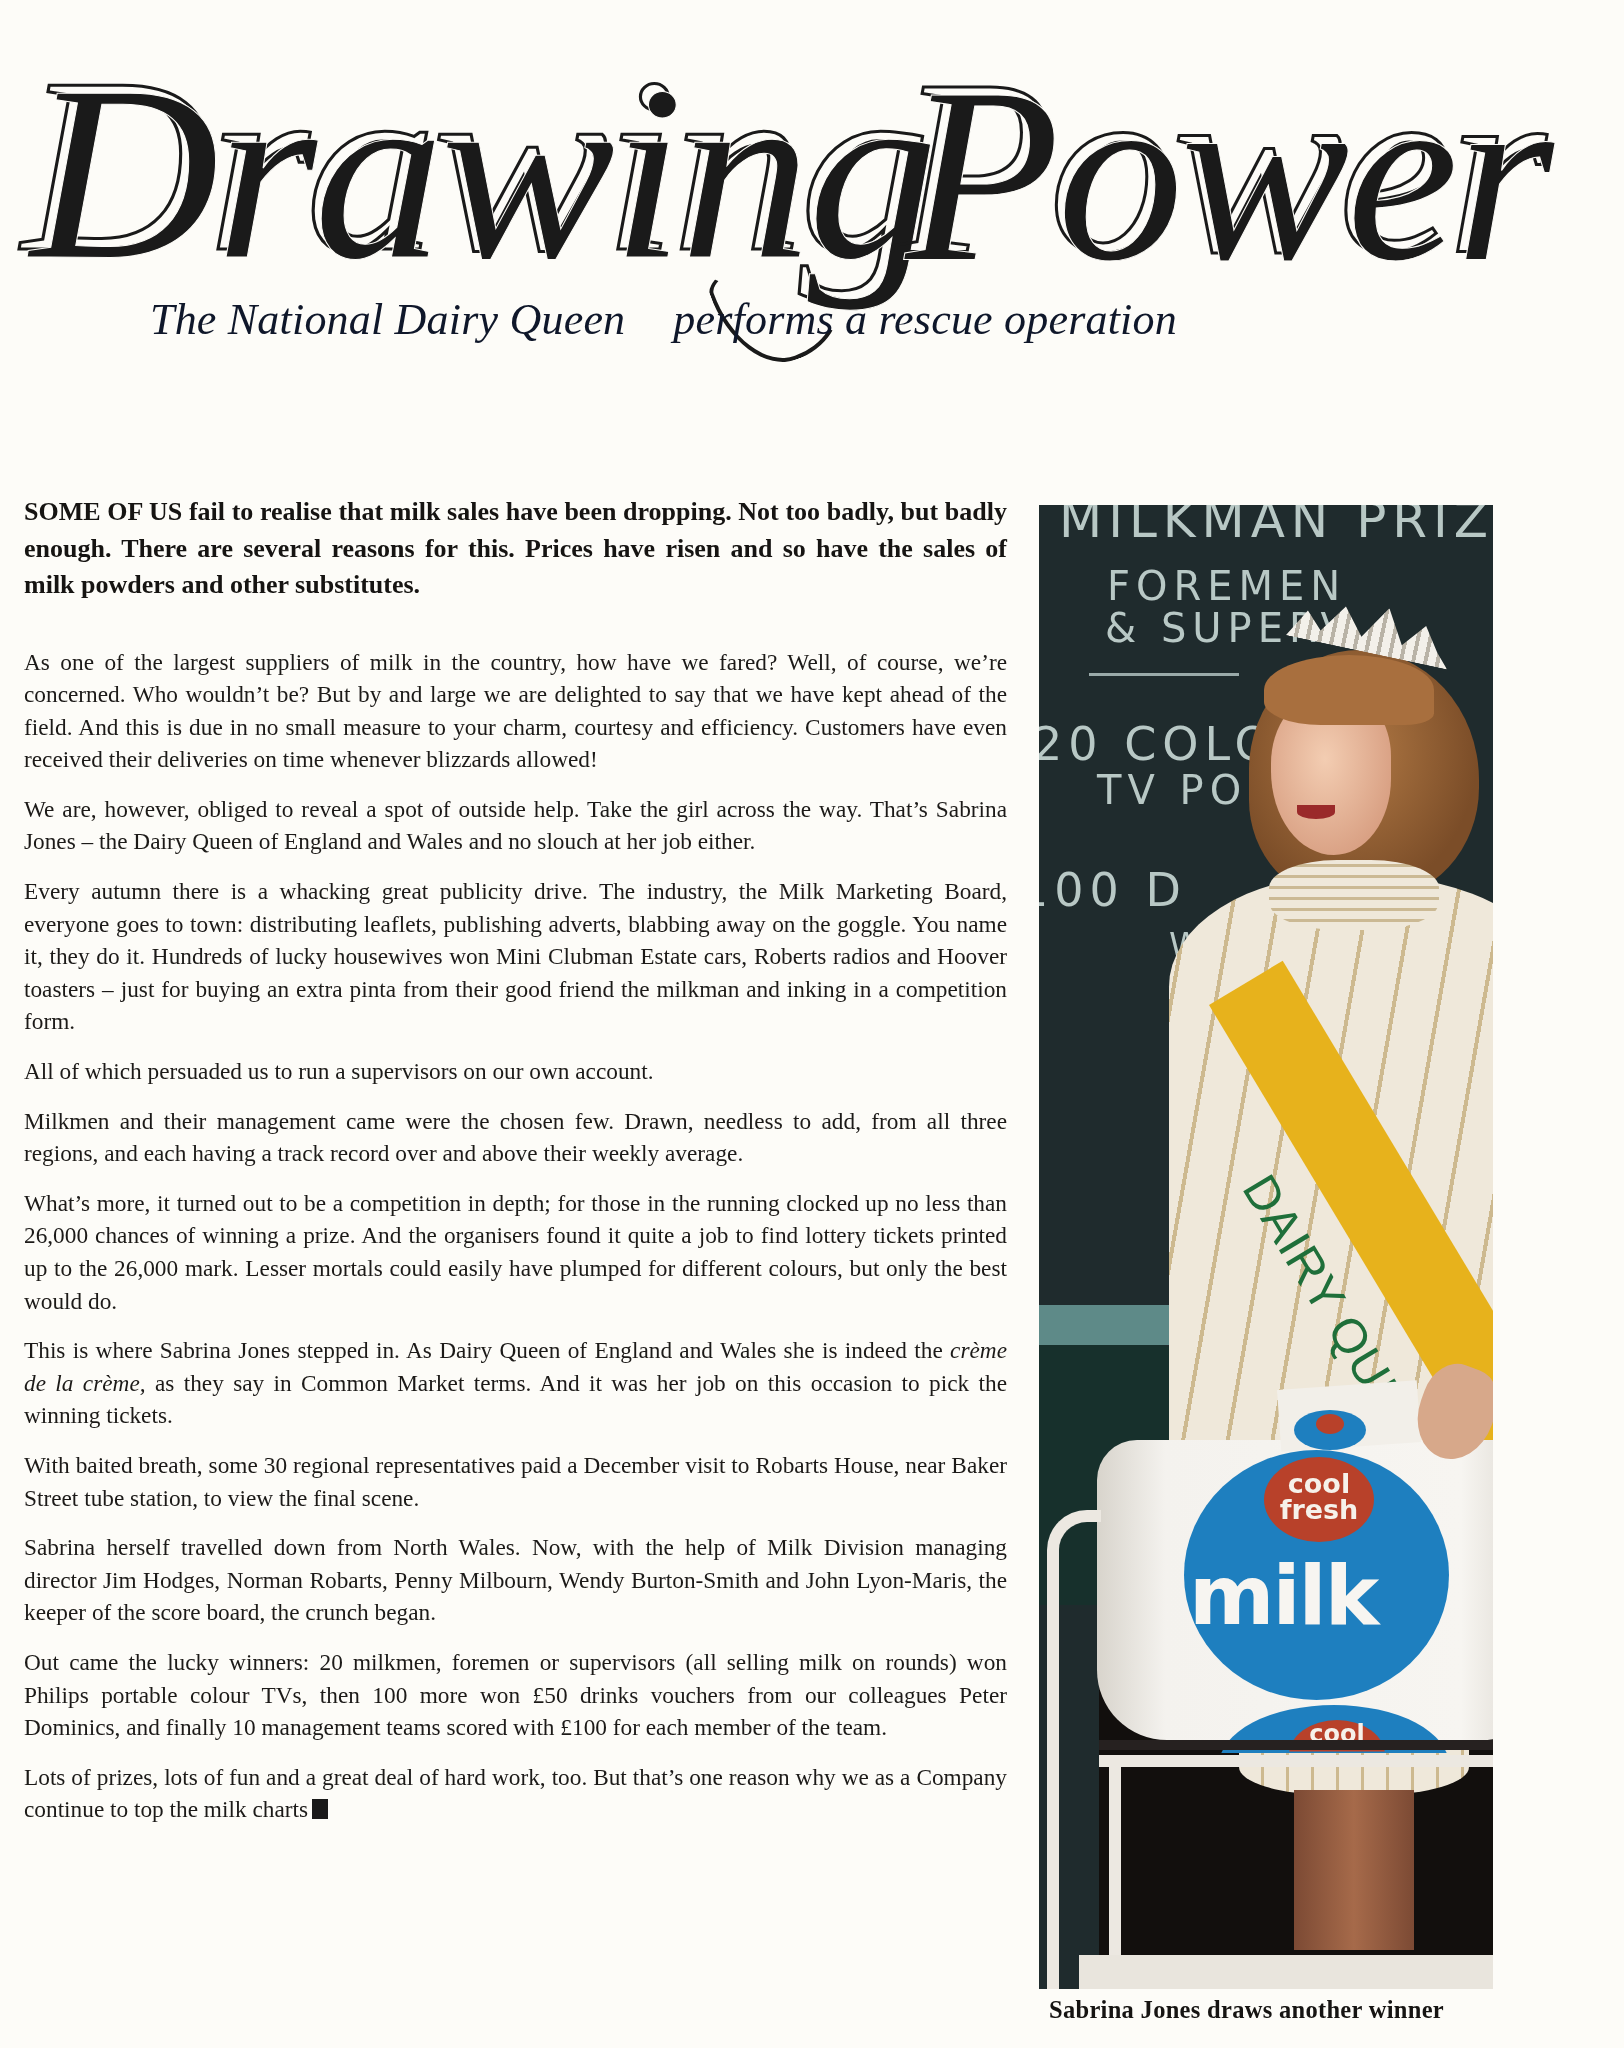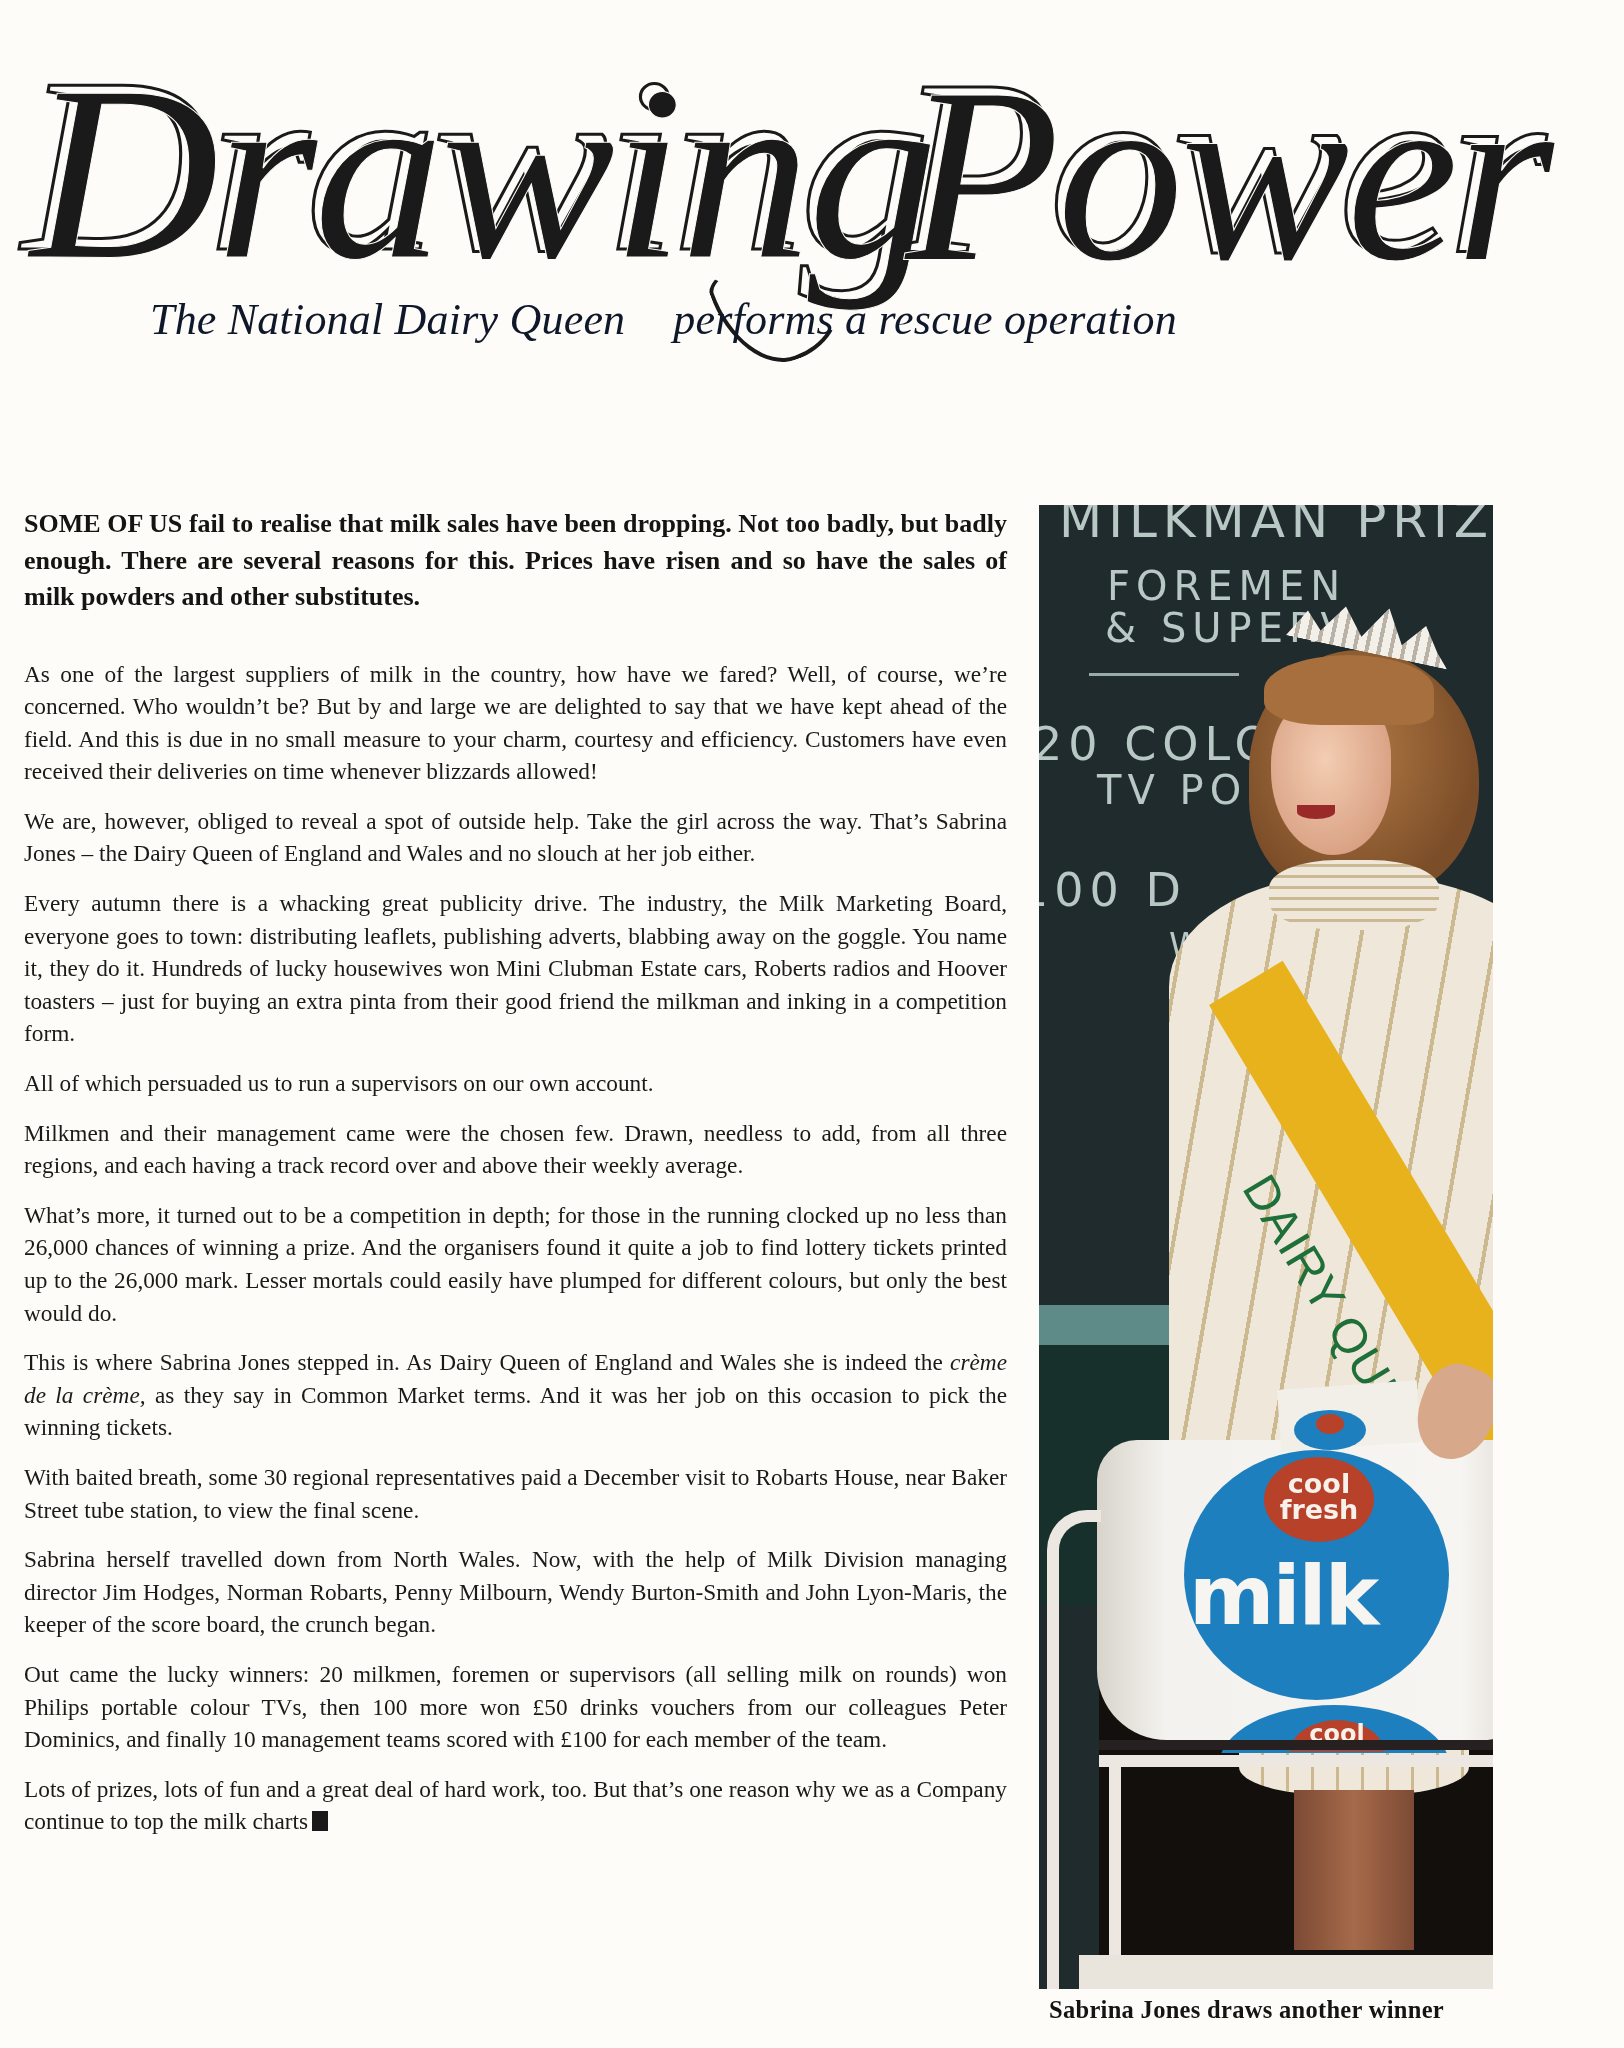--- a/index.html
+++ b/index.html
@@ -29,7 +29,7 @@
   }
   #subtitle .gap { display: inline-block; width: 48px; }
 
-  #article { position: absolute; left: 24px; top: 494px; width: 983px; margin-top: 12px; }
+  #article { position: absolute; left: 24px; top: 494px; width: 983px; }
   #lede {
     font-weight: bold; font-size: 26px; line-height: 36.5px; text-align: justify;
     margin: 0 0 42px 0; color: #161412;

